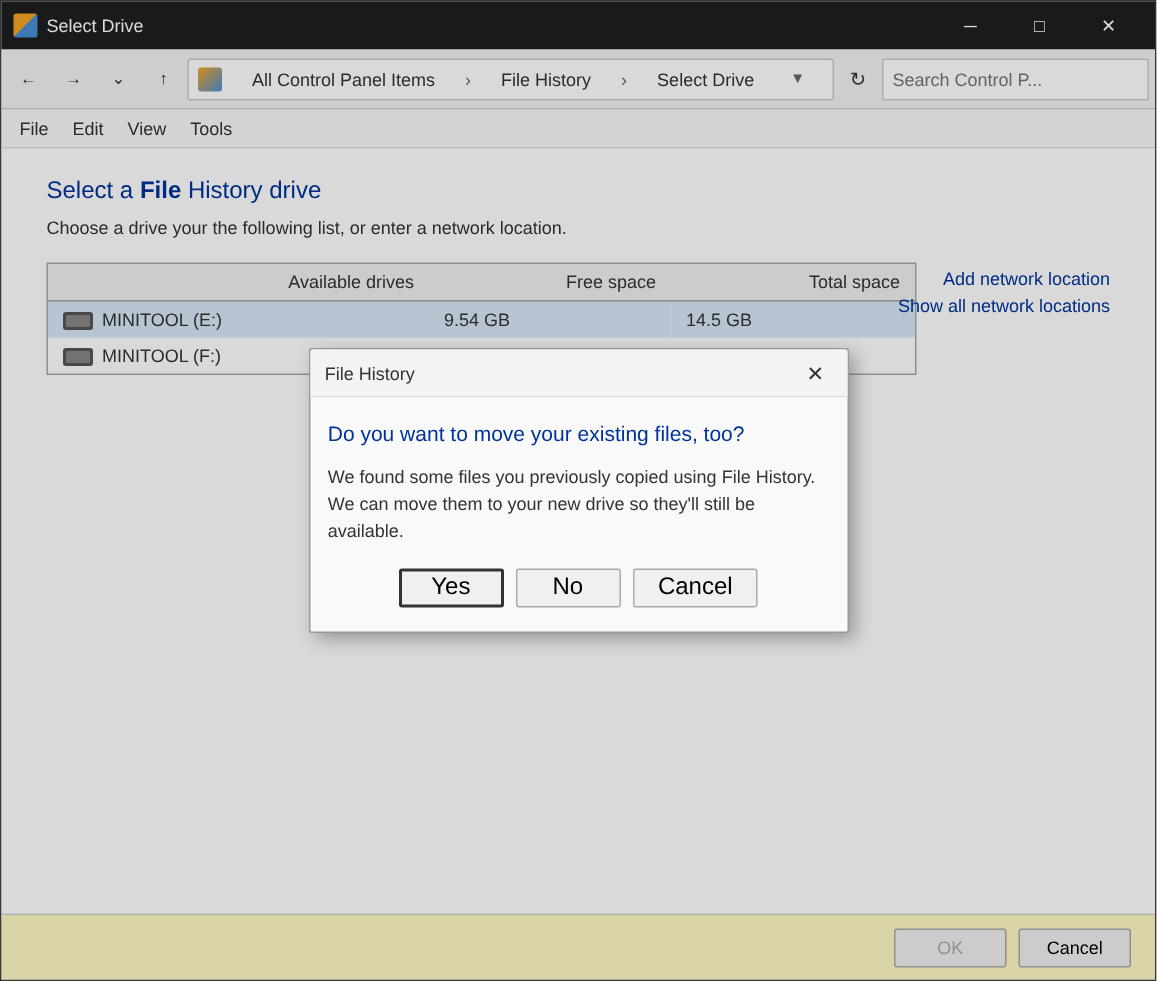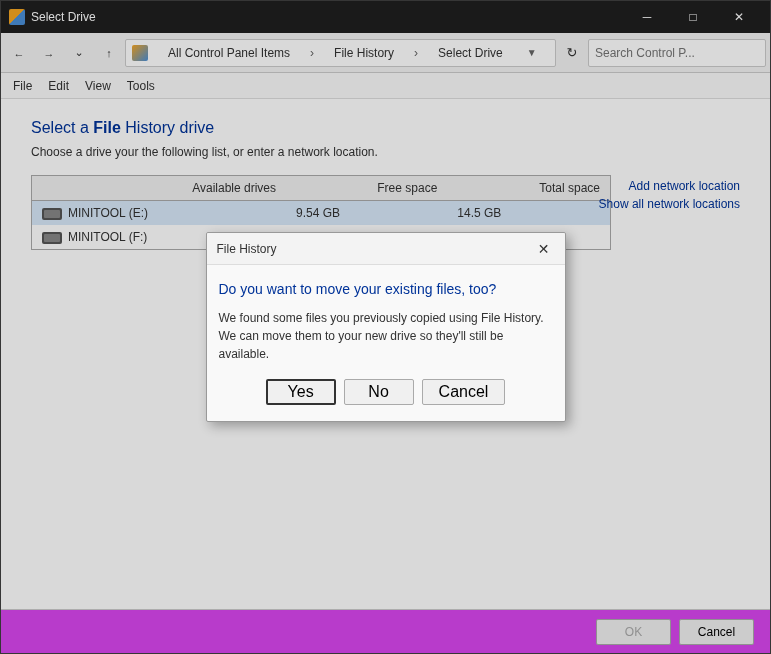--- a/index.html
+++ b/index.html
@@ -248,7 +248,7 @@
     
     .bottom-bar {
       height: 44px;
-      background: #d946ef;
+      background: #fef9c3;
       border-top: 1px solid #ccc;
       display: flex;
       align-items: center;

